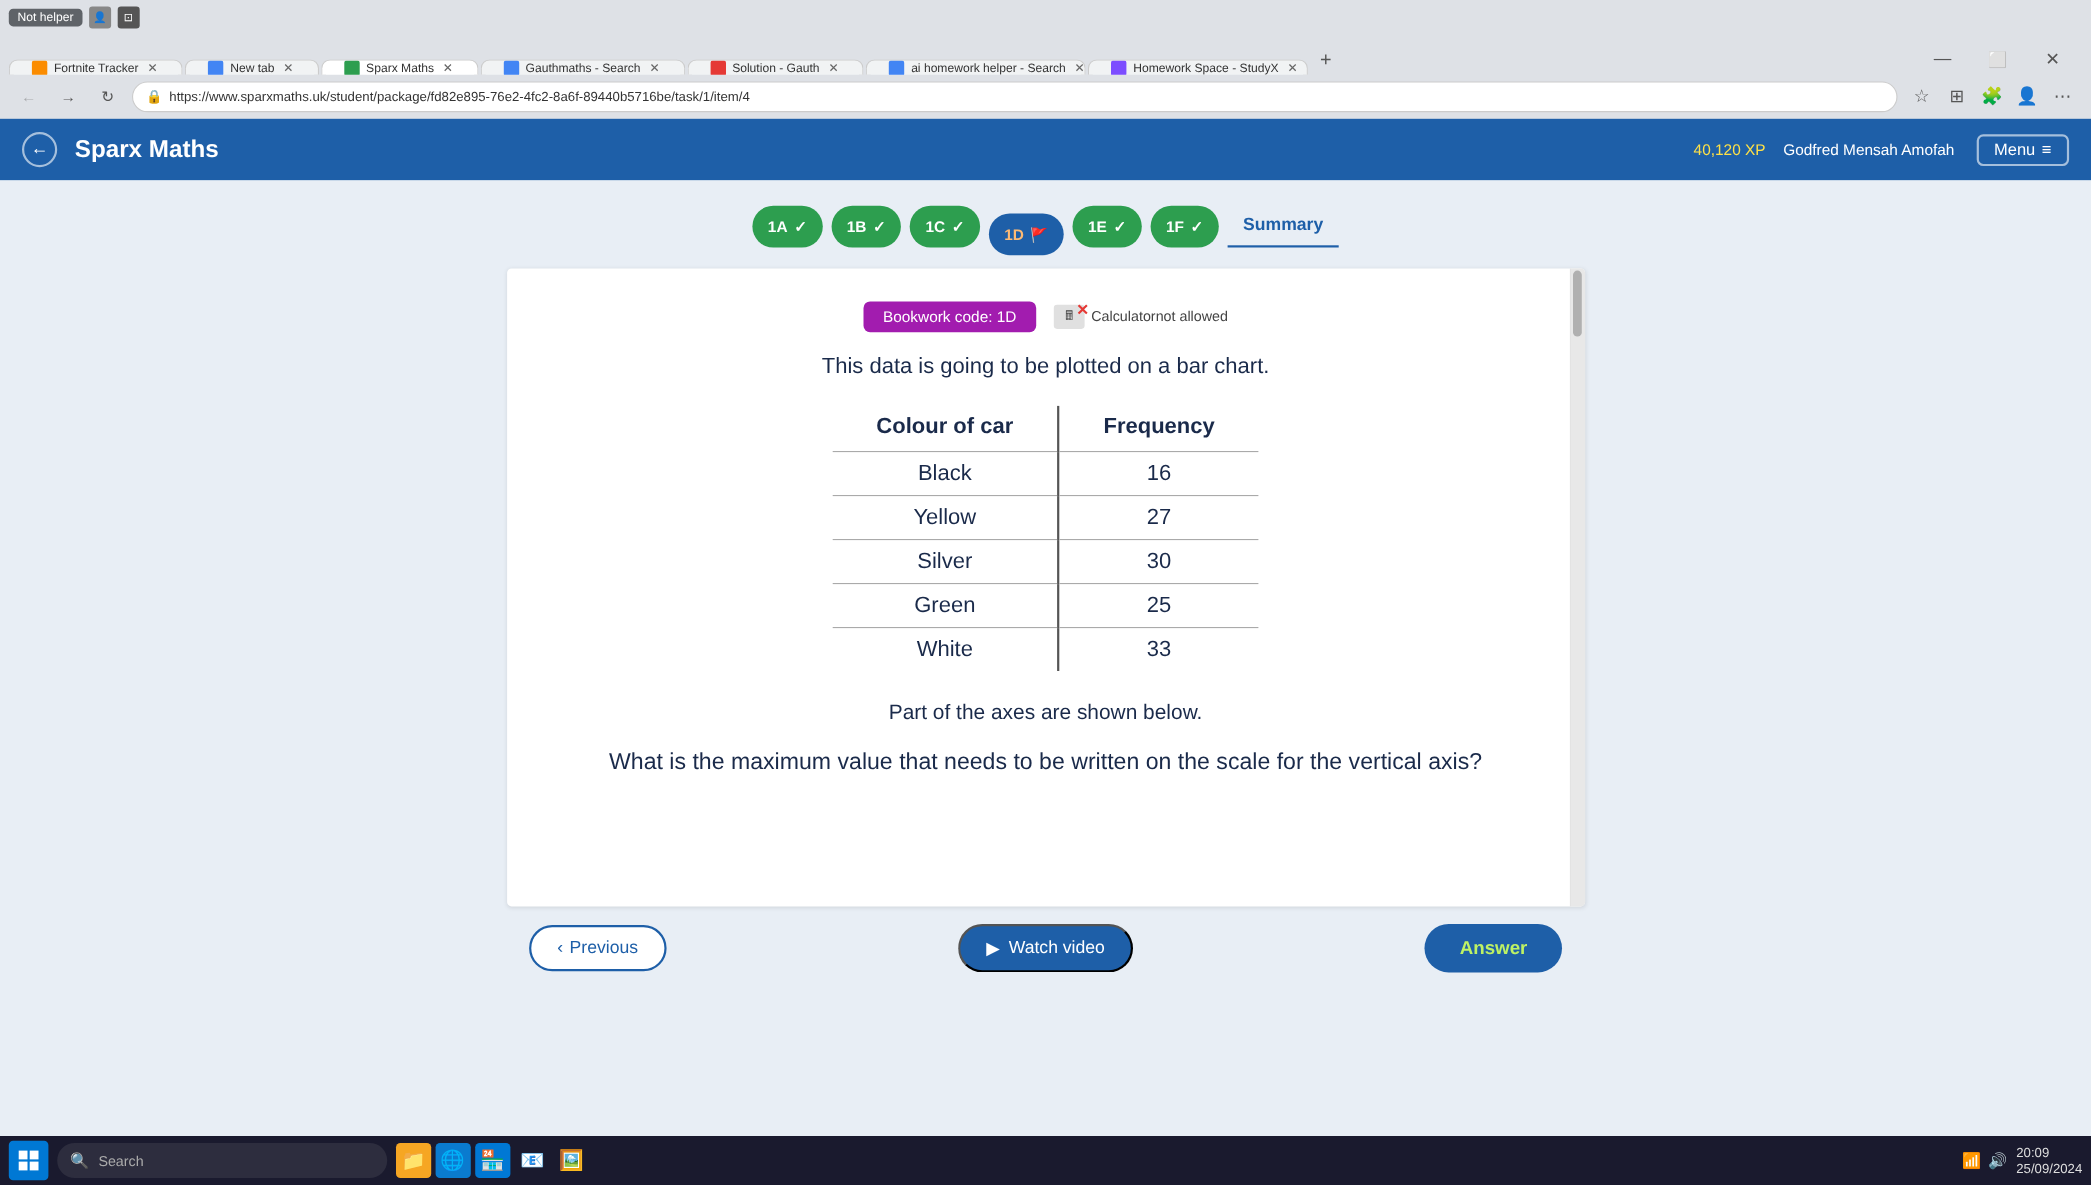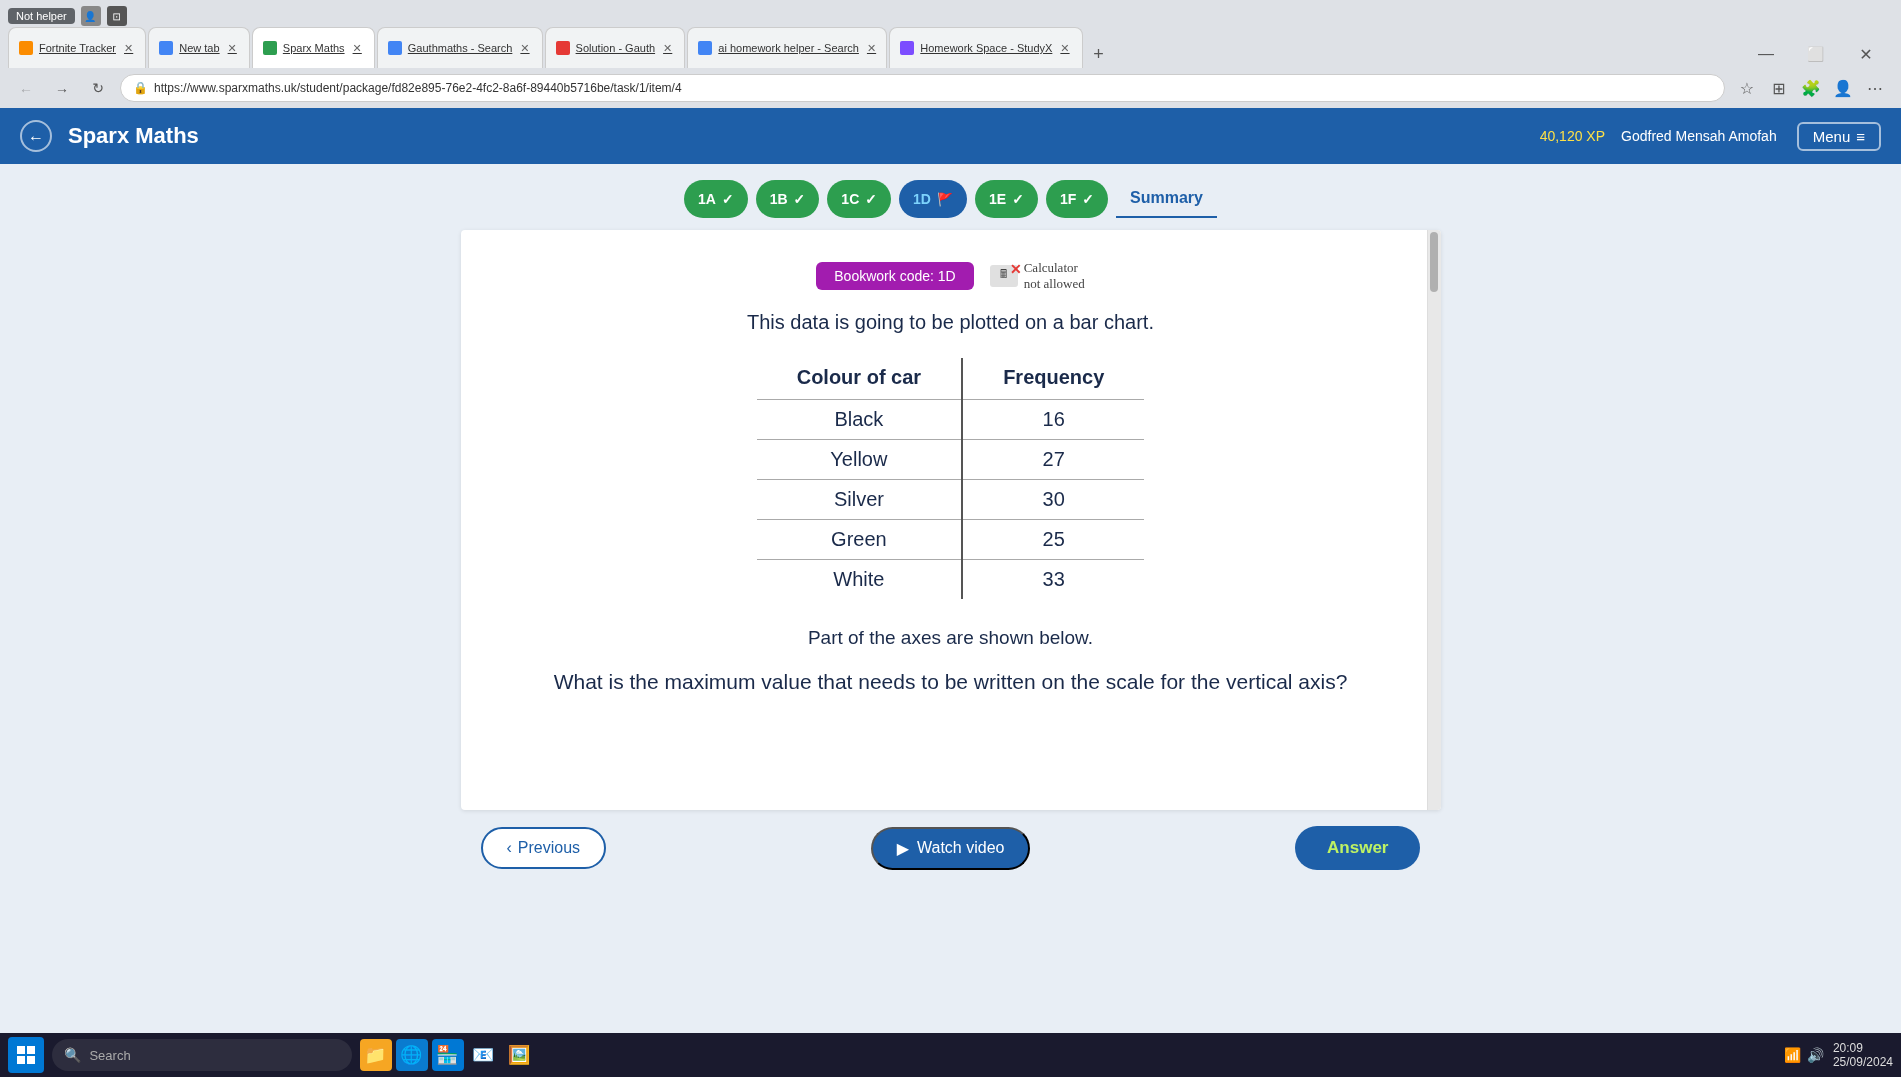--- a/index.html
+++ b/index.html
@@ -14,7 +14,7 @@
     .not-syncing-badge { background: #5f6368; color: #fff; font-size: 11px; padding: 2px 8px; border-radius: 4px; }
     .tab-icon { width: 20px; height: 20px; background: #888; border-radius: 3px; display: flex; align-items: center; justify-content: center; font-size: 10px; color: #fff; }
     .tabs-row { display: flex; align-items: flex-end; height: 36px; background: #dee1e6; padding: 0 8px; gap: 0; }
-    .tab { display: flex; align-items: center; height: 41px; padding: 0 10px; font-size: 12px; background: #f1f3f4; border-radius: 8px 8px 0 0; gap: 6px; cursor: pointer; max-width: 200px; white-space: nowrap; overflow: hidden; text-overflow: ellipsis; border: 1px solid #ccc; border-bottom: none; margin-right: 2px; color: #333; text-decoration: underline; }
+    .tab { display: flex; align-items: center; height: 14px; padding: 0 20px; font-size: 12px; background: #f1f3f4; border-radius: 8px 8px 0 0; gap: 6px; cursor: pointer; max-width: 200px; white-space: nowrap; overflow: hidden; text-overflow: ellipsis; border: 1px solid #ccc; border-bottom: none; margin-right: 2px; color: #333; }
     .tab.active { background: #fff; z-index: 2; }
     .tab-favicon { width: 14px; height: 14px; border-radius: 2px; flex-shrink: 0; }
     .tab-favicon.green { background: #2d9e4f; }

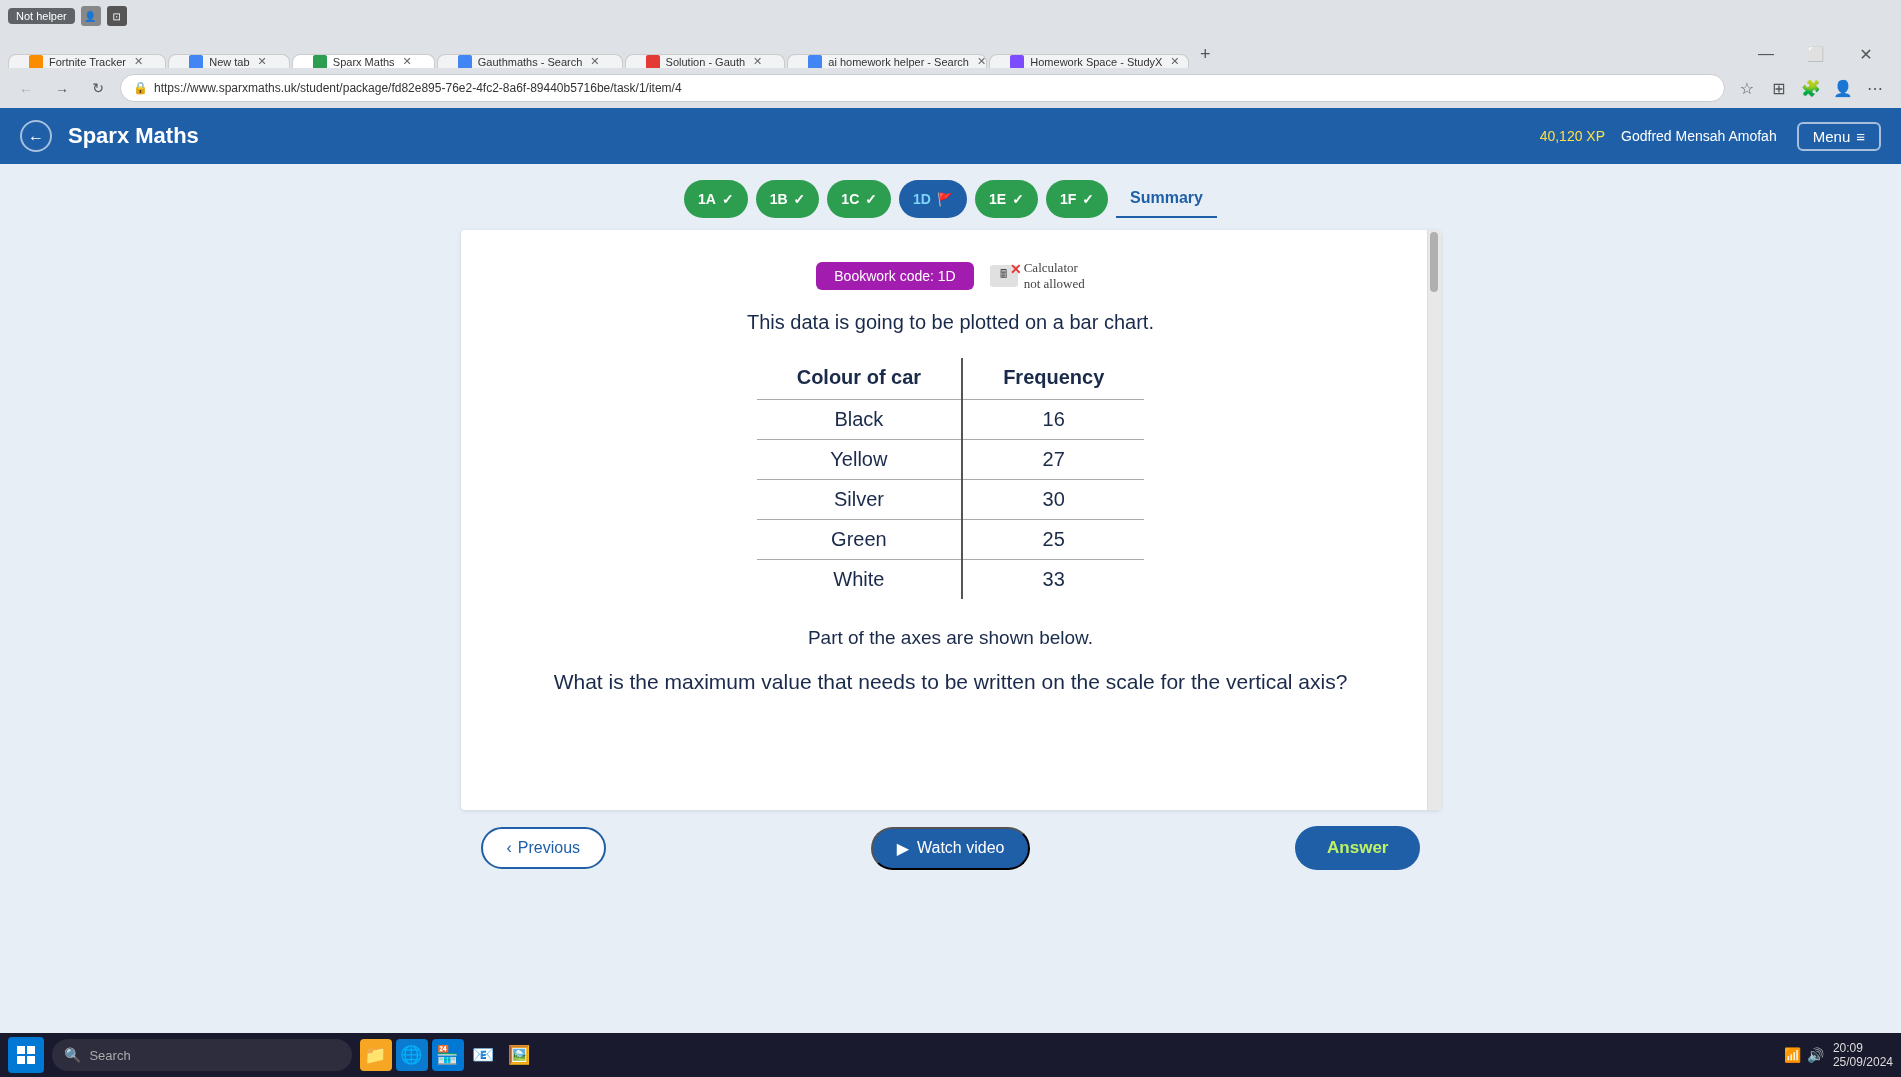--- a/index.html
+++ b/index.html
@@ -45,7 +45,7 @@
     .task-nav { display: flex; justify-content: center; align-items: center; gap: 8px; padding: 16px 0 12px; background: #e8eef5; }
     .task-tab { display: flex; align-items: center; height: 38px; padding: 0 14px; border-radius: 20px; font-size: 14px; font-weight: 600; cursor: pointer; gap: 6px; }
     .task-tab.green { background: #2d9e4f; color: #fff; }
-    .task-tab.active-blue { background: #1e5fa8; color: #7dd3fc; }
+    .task-tab.active-blue { background: #1e5fa8; color: #fdba74; margin-top: 14px; }
     .task-tab.summary { background: transparent; color: #1e5fa8; font-size: 16px; font-weight: 700; border-bottom: 2px solid #1e5fa8; border-radius: 0; }
     .checkmark { font-size: 14px; }
     .flag-icon { font-size: 13px; }

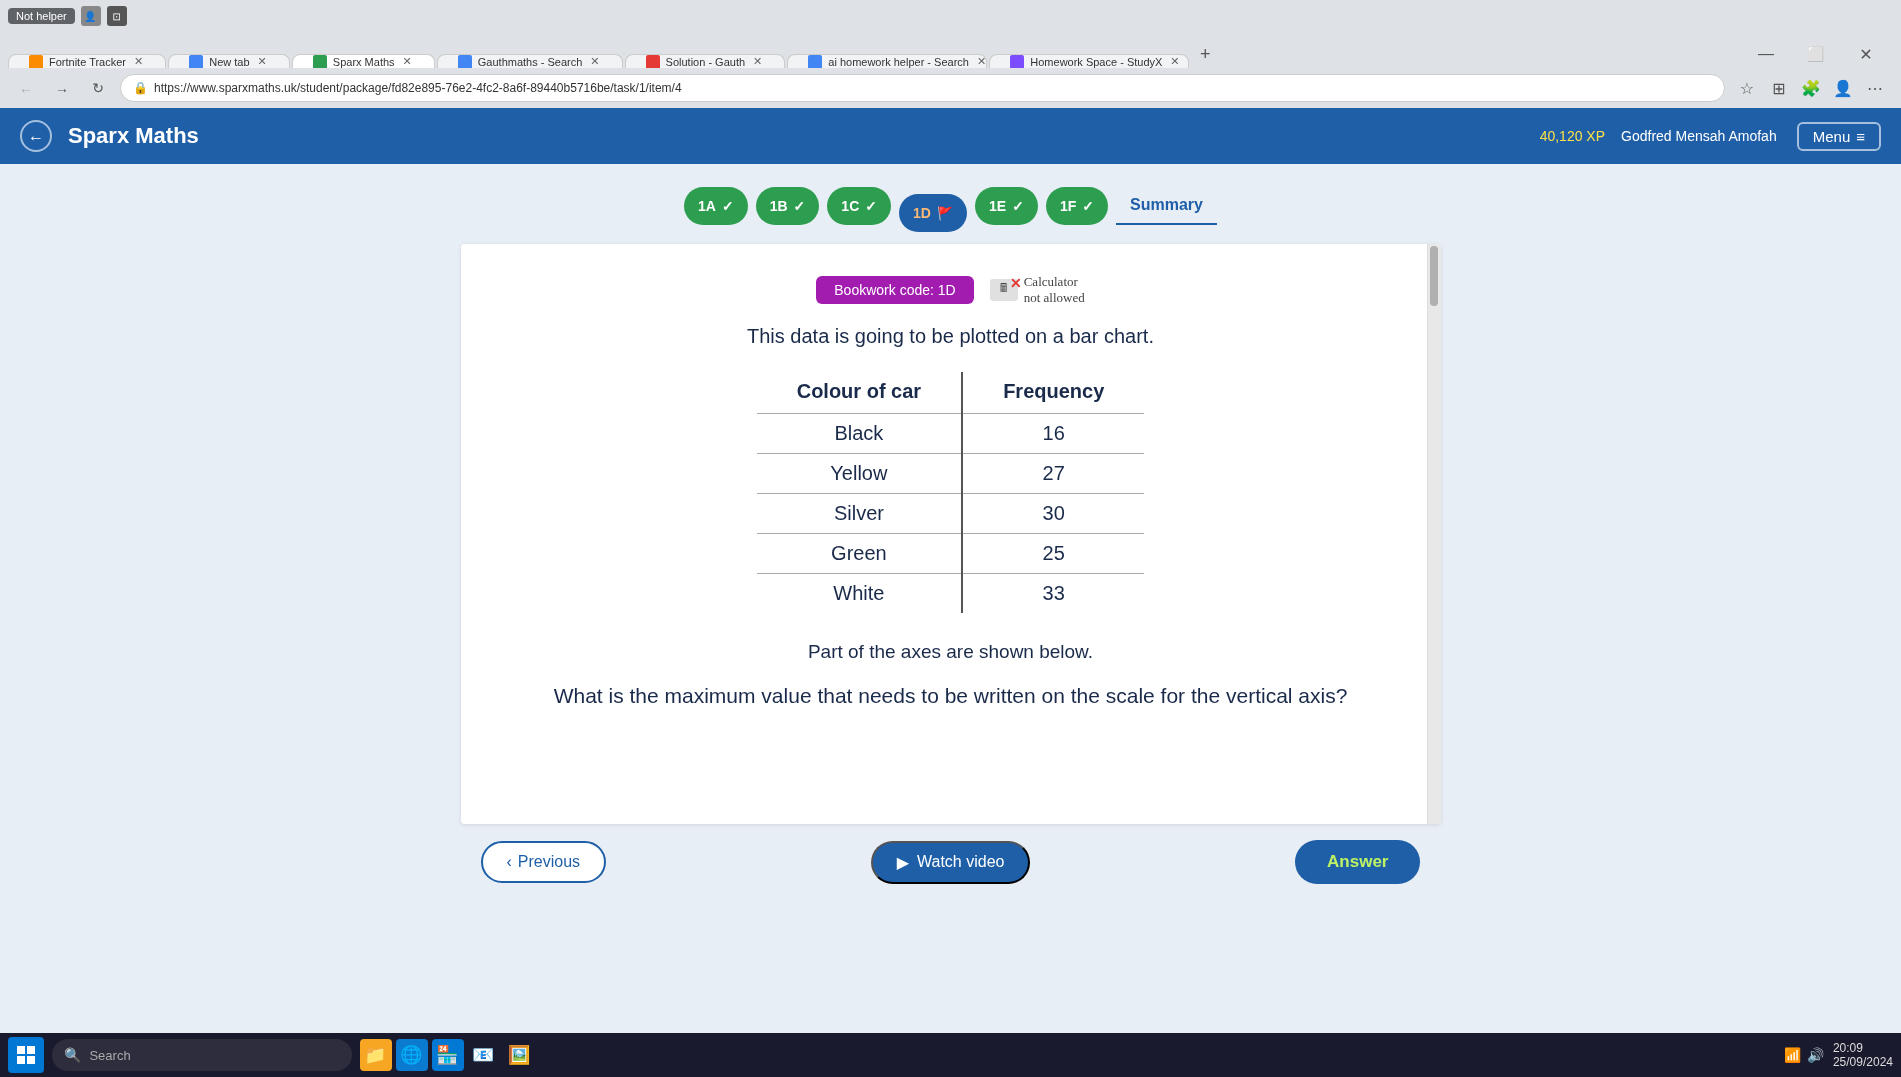--- a/index.html
+++ b/index.html
@@ -223,7 +223,7 @@
           <span style="font-size:12px;">🖩</span>
           <span class="calc-x">✕</span>
         </div>
-        <div style="display:flex; flex-direction:column; line-height:1.2;font-family:Liberation Serif, serif;">
+        <div style="display:flex; flex-direction:row; line-height:1.2;">
           <span>Calculator</span>
           <span>not allowed</span>
         </div>

